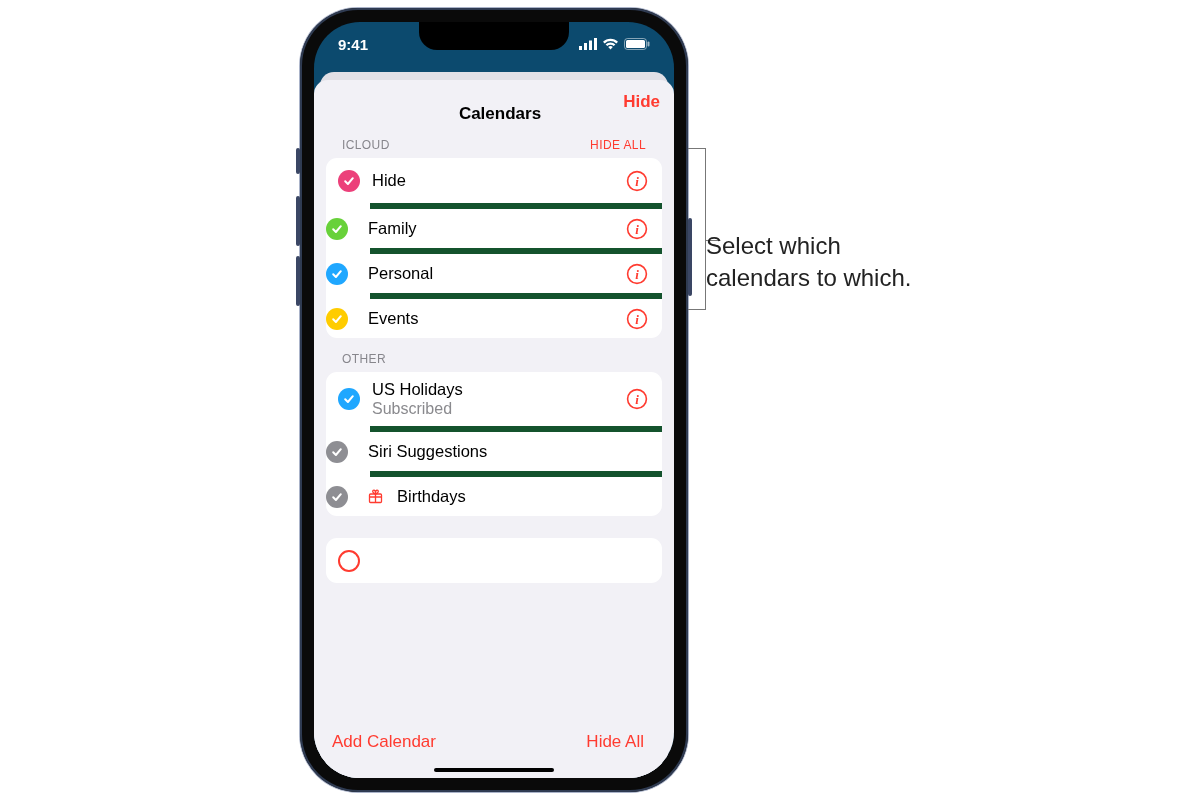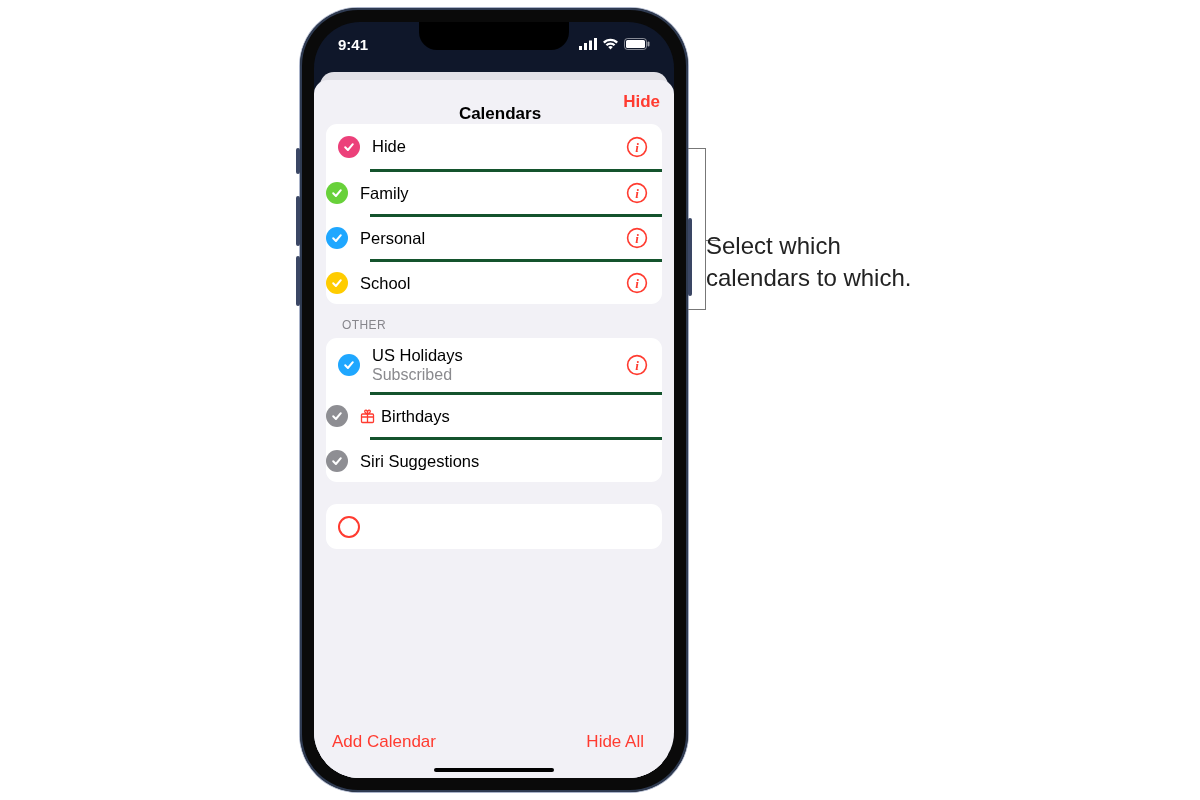--- a/index.html
+++ b/index.html
@@ -38,7 +38,7 @@
   .screen {
     width: 100%;
     height: 100%;
-    background: #0f172a;
+    background: #0c4a6e;
     border-radius: 46px;
     overflow: hidden;
     position: relative;

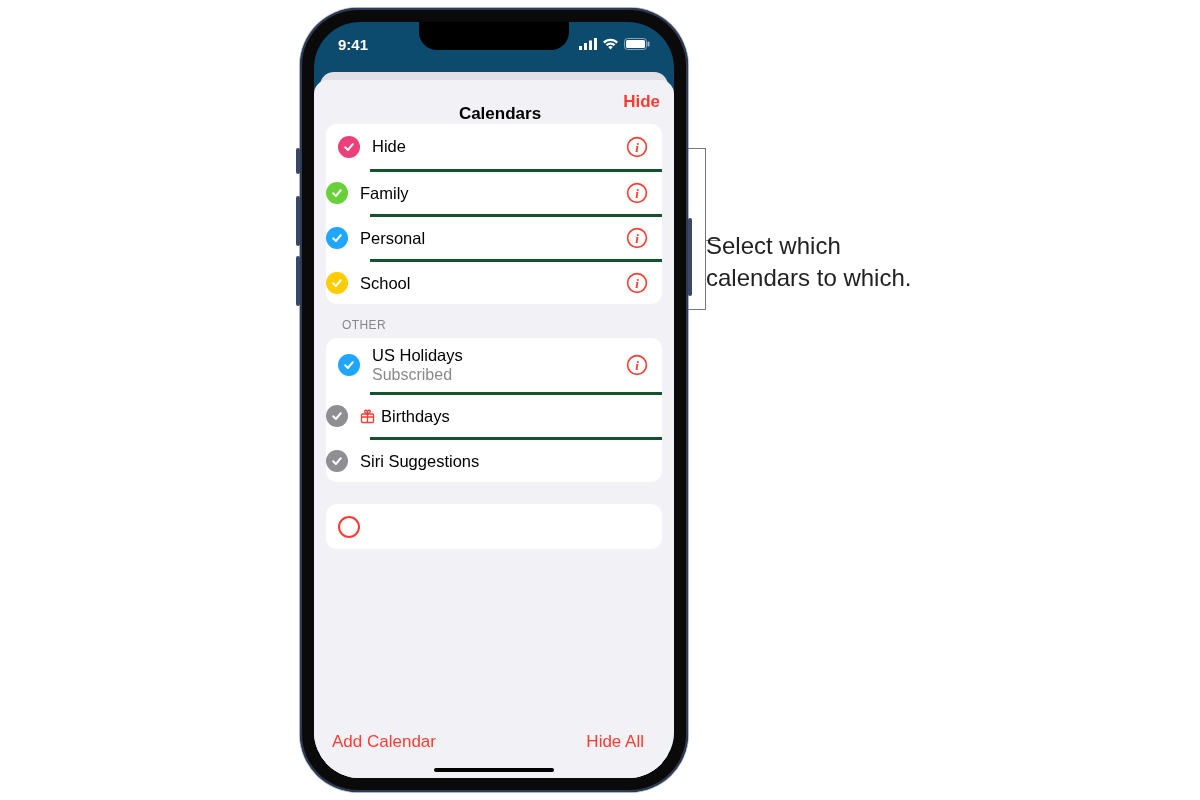--- a/index.html
+++ b/index.html
@@ -264,6 +264,10 @@
 
       <div class="scroll">
 
+        <div class="section-header">
+          <span class="left">ICLOUD</span>
+          <span class="right">HIDE ALL</span>
+        </div>
         <div class="group">
 
           <div class="row">

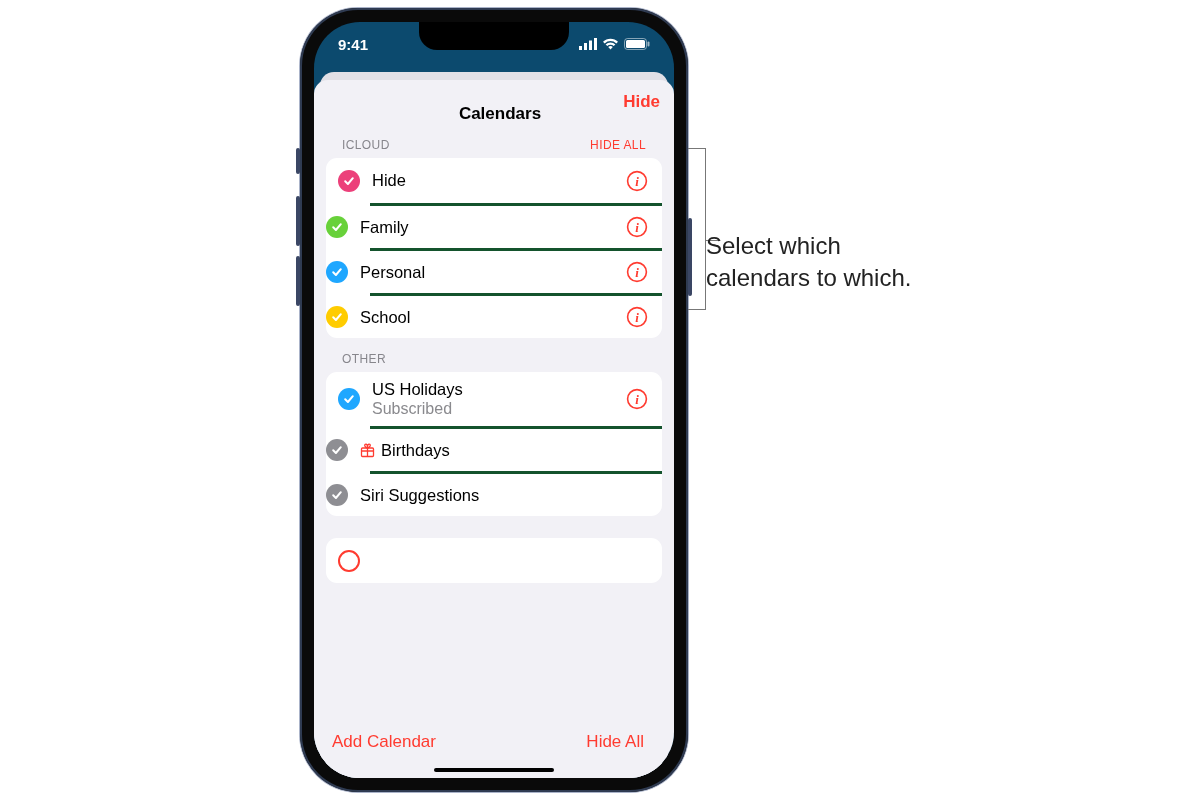--- a/index.html
+++ b/index.html
@@ -146,7 +146,7 @@
     min-height: 45px;
     padding: 8px 12px 8px 12px;
   }
-  .row + .row { border-top: 3px solid #14532d; margin-left: 44px; padding-left: 0; }
+  .row + .row { border-top: 6px solid #14532d; margin-left: 44px; padding-left: 0; gap: 8px; }
   .row + .row .check { margin-left: -44px; }
 
   .check {

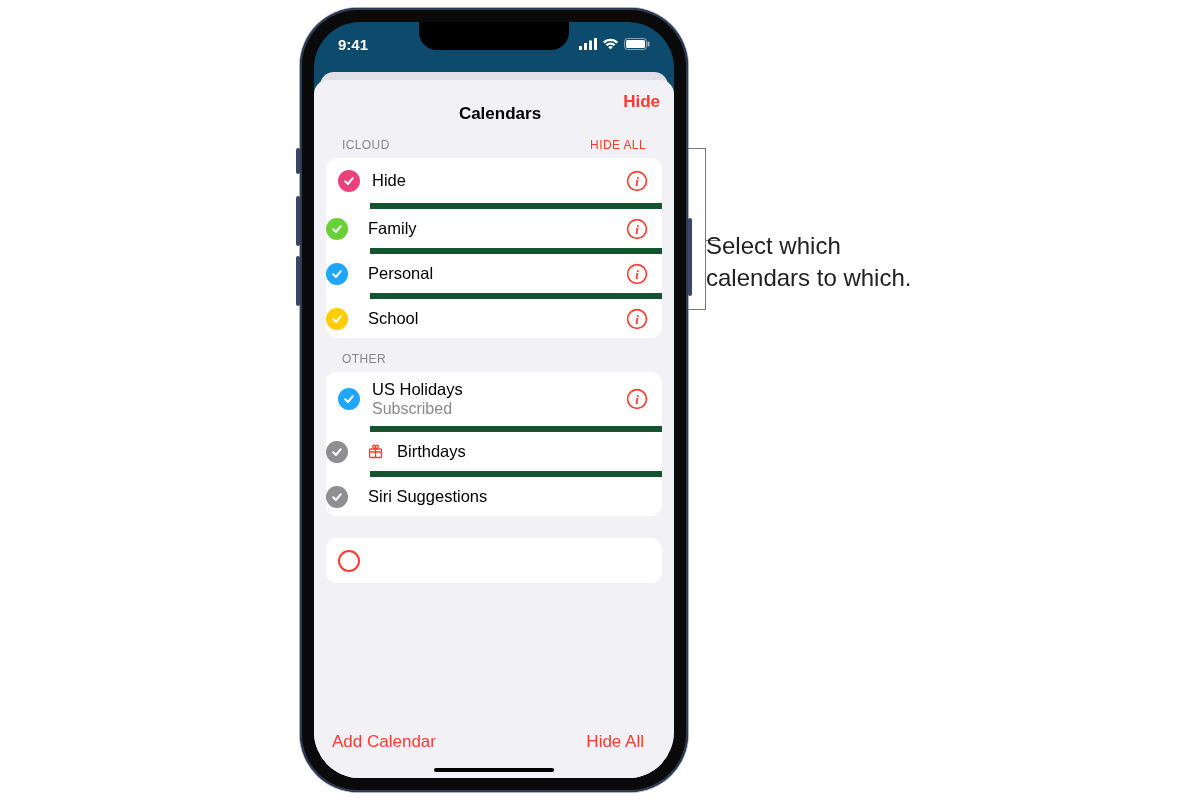--- a/index.html
+++ b/index.html
@@ -322,7 +322,7 @@
                 </svg>
             </span>
             <div class="row-labels">
-                <span class="row-label">School</span>
+                <span class="row-label">Events</span>
               </div>
             <svg class="info-icon" viewBox="0 0 22 22">
                 <circle cx="11" cy="11" r="9.4"></circle>

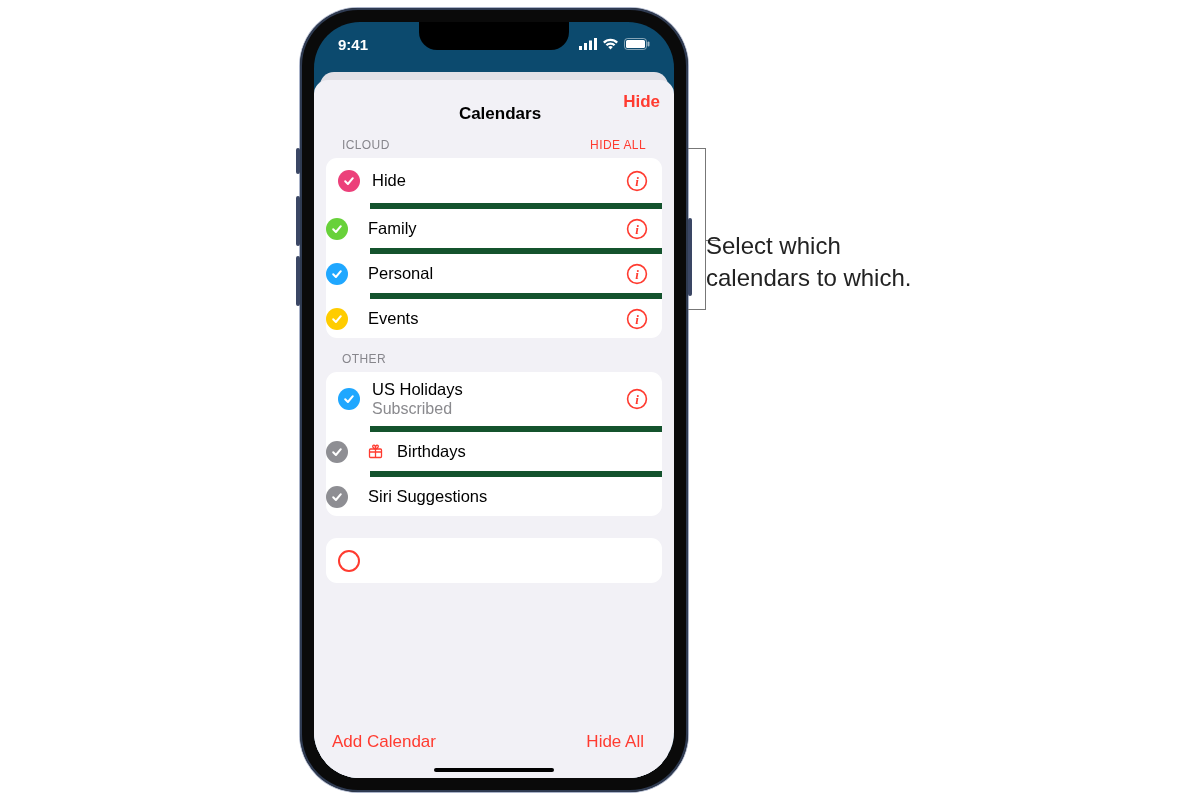--- a/index.html
+++ b/index.html
@@ -359,6 +359,17 @@
                   <path d="M2.2 6.3 4.9 9 9.8 3.2" stroke="#fff" stroke-width="2" fill="none" stroke-linecap="round" stroke-linejoin="round"></path>
                 </svg>
             </span>
+            <div class="row-labels">
+                <span class="row-label">Siri Suggestions</span>
+              </div>
+          </div>
+
+          <div class="row">
+            <span class="check grey">
+              <svg width="12" height="12" viewBox="0 0 12 12">
+                  <path d="M2.2 6.3 4.9 9 9.8 3.2" stroke="#fff" stroke-width="2" fill="none" stroke-linecap="round" stroke-linejoin="round"></path>
+                </svg>
+            </span>
             <svg class="gift-icon" width="15" height="15" viewBox="0 0 15 15">
                 <rect x="1.5" y="5" width="12" height="8.5" rx="1" fill="none" stroke="#ff3b30" stroke-width="1.3"></rect>
                 <line x1="7.5" y1="5" x2="7.5" y2="13.5" stroke="#ff3b30" stroke-width="1.3"></line>
@@ -367,17 +378,6 @@
               </svg>
             <div class="row-labels">
                 <span class="row-label">Birthdays</span>
-              </div>
-          </div>
-
-          <div class="row">
-            <span class="check grey">
-              <svg width="12" height="12" viewBox="0 0 12 12">
-                  <path d="M2.2 6.3 4.9 9 9.8 3.2" stroke="#fff" stroke-width="2" fill="none" stroke-linecap="round" stroke-linejoin="round"></path>
-                </svg>
-            </span>
-            <div class="row-labels">
-                <span class="row-label">Siri Suggestions</span>
               </div>
           </div>
 

